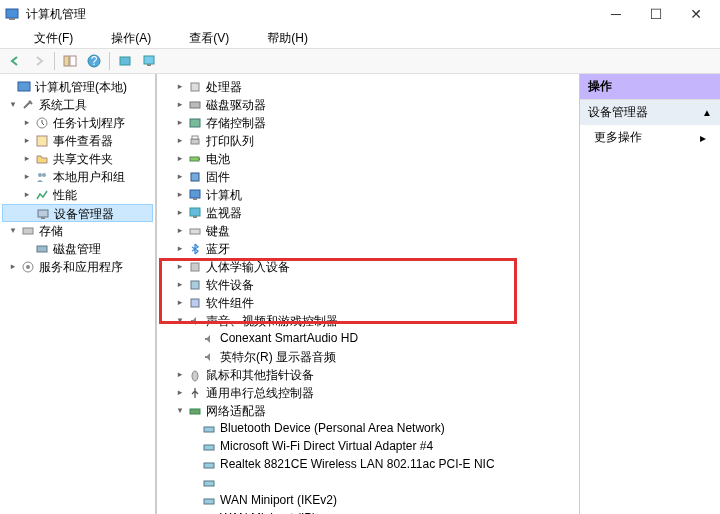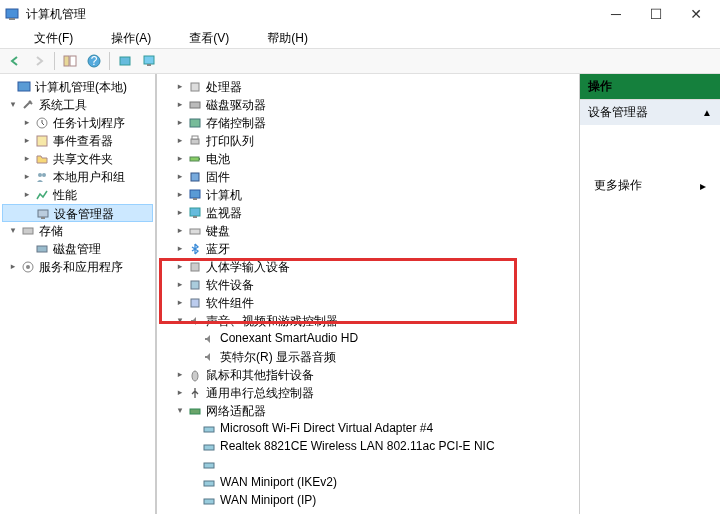--- a/index.html
+++ b/index.html
@@ -28,7 +28,7 @@
 .node-icon { width: 16px; height: 16px; margin-right: 3px; display: flex; align-items: center; justify-content: center; }
 .ind { display: inline-block; }
 .highlight-box { position: absolute; border: 3px solid #e03030; pointer-events: none; left: 2px; top: 184px; width: 358px; height: 66px; }
-.right-header { background: #15803d; padding: 4px 8px; font-weight: bold; border-bottom: 1px solid #ddd; font-family: Liberation Serif, serif; }
+.right-header { background: #c4b5fd; padding: 4px 8px; font-weight: bold; border-bottom: 1px solid #ddd; font-family: Liberation Serif, serif; }
 .right-sub { background: #e8eef5; padding: 4px 8px; display: flex; justify-content: space-between; align-items: center; }
 .right-sub .arrow { font-size: 10px; }
 .right-item { padding: 4px 14px; display: flex; justify-content: space-between; align-items: center; margin-top: 48px; }

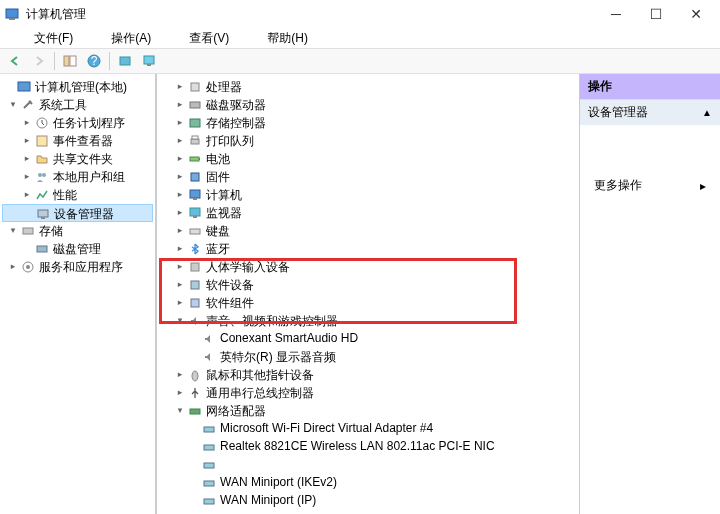--- a/index.html
+++ b/index.html
@@ -31,7 +31,7 @@
 .right-header { background: #c4b5fd; padding: 4px 8px; font-weight: bold; border-bottom: 1px solid #ddd; font-family: Liberation Serif, serif; }
 .right-sub { background: #e8eef5; padding: 4px 8px; display: flex; justify-content: space-between; align-items: center; }
 .right-sub .arrow { font-size: 10px; }
-.right-item { padding: 4px 14px; display: flex; justify-content: space-between; align-items: center; margin-top: 48px; }
+.right-item { padding: 4px 14px; display: flex; justify-content: space-between; align-items: center; }
 svg { display: block; }
 </style>
 </head>

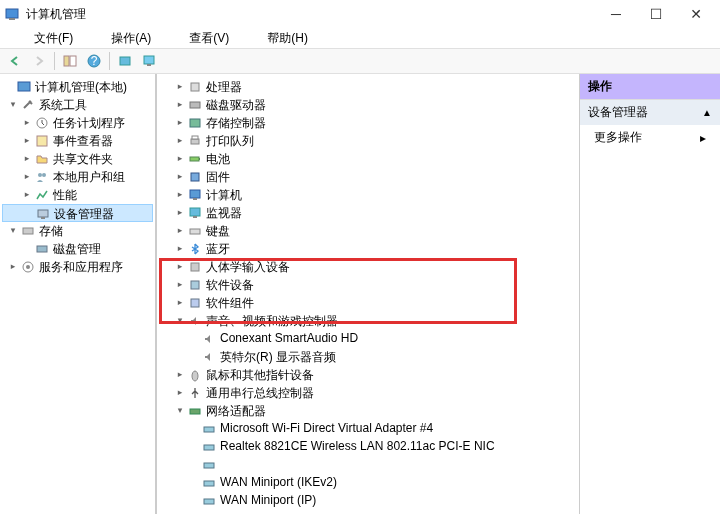--- a/index.html
+++ b/index.html
@@ -414,6 +414,15 @@
             <rect x="2" y="5" width="10" height="5" fill="#9cd" stroke="#578"></rect>
           </svg>
         </span>
+        <span>Bluetooth Device (Personal Area Network)</span>
+      </div>
+    <div class="tree-row">
+        <span class="ind" style="width:42px"></span>
+        <span class="node-icon">
+          <svg width="14" height="14">
+            <rect x="2" y="5" width="10" height="5" fill="#9cd" stroke="#578"></rect>
+          </svg>
+        </span>
         <span>Microsoft Wi-Fi Direct Virtual Adapter #4</span>
       </div>
     <div class="tree-row">

